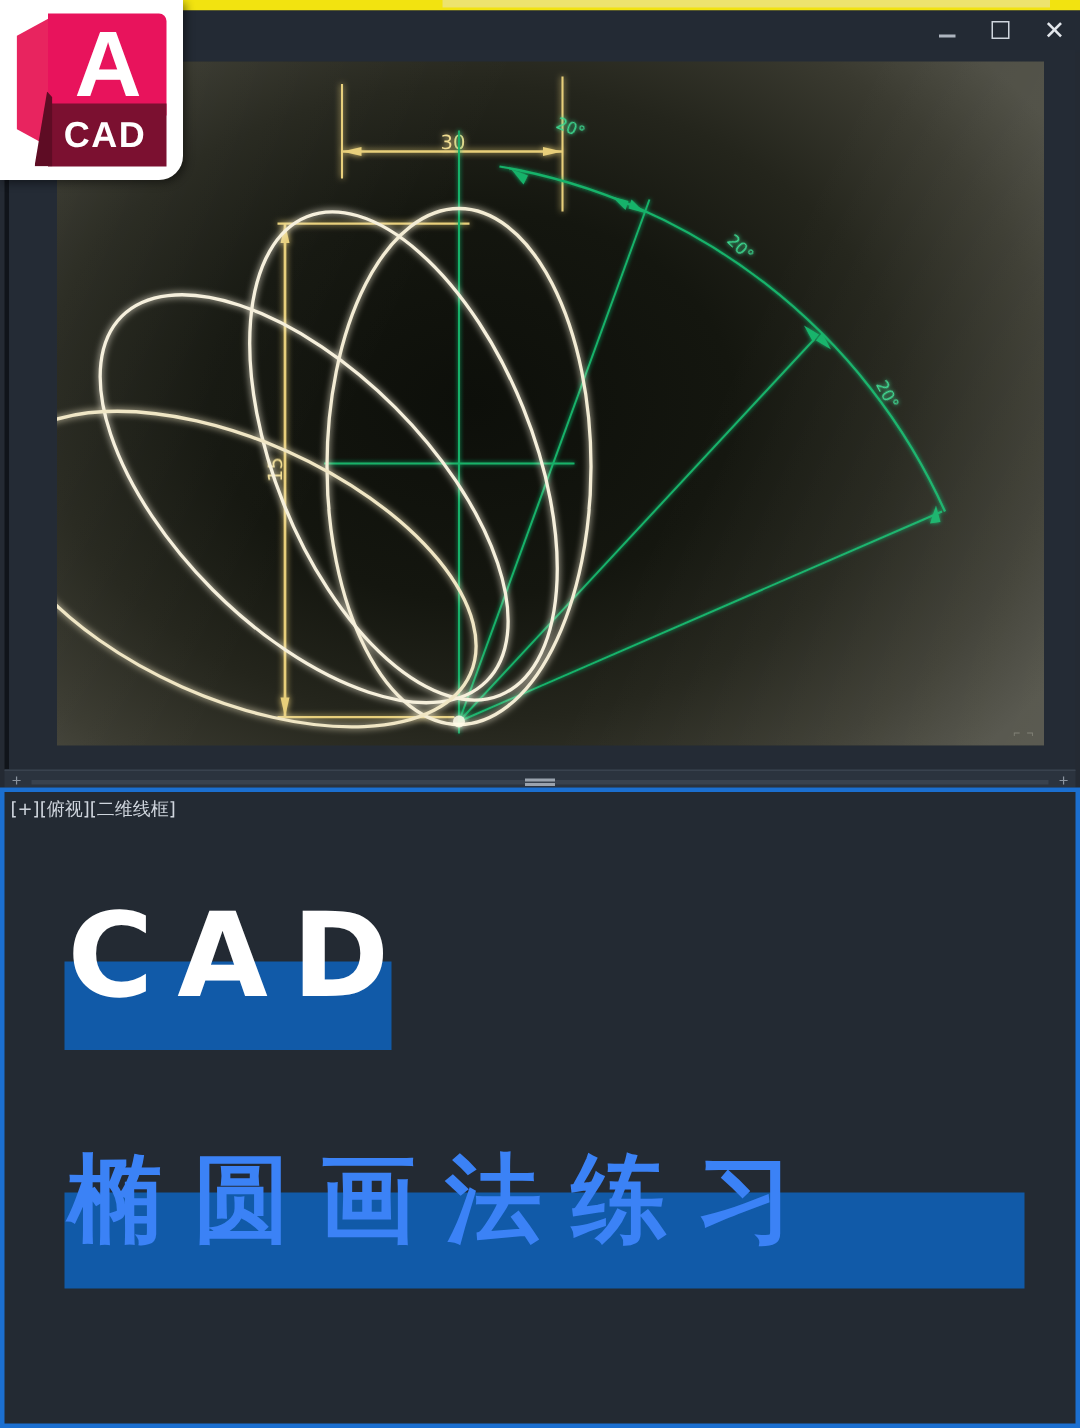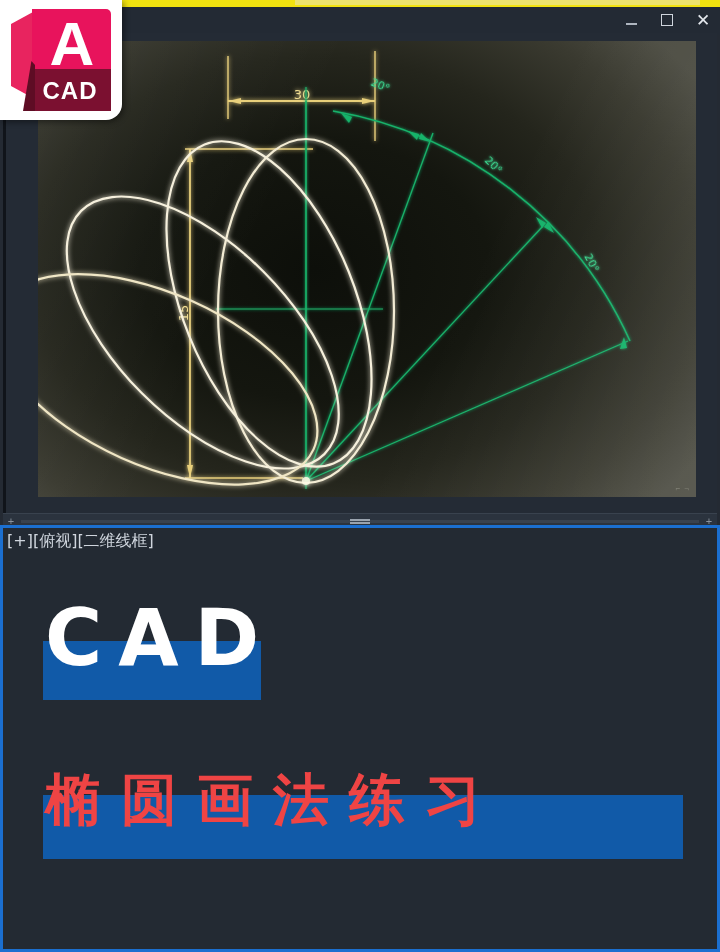--- a/index.html
+++ b/index.html
@@ -129,7 +129,7 @@
   }
   .vp-label{
     position:absolute; left:4px; top:3px;
-    color:#cfd5dd; font-size:16px; letter-spacing:0px;
+    color:#cfd5dd; font-size:12px; letter-spacing:0px;
     font-family:"DejaVu Sans",sans-serif; white-space:nowrap;
   }
 

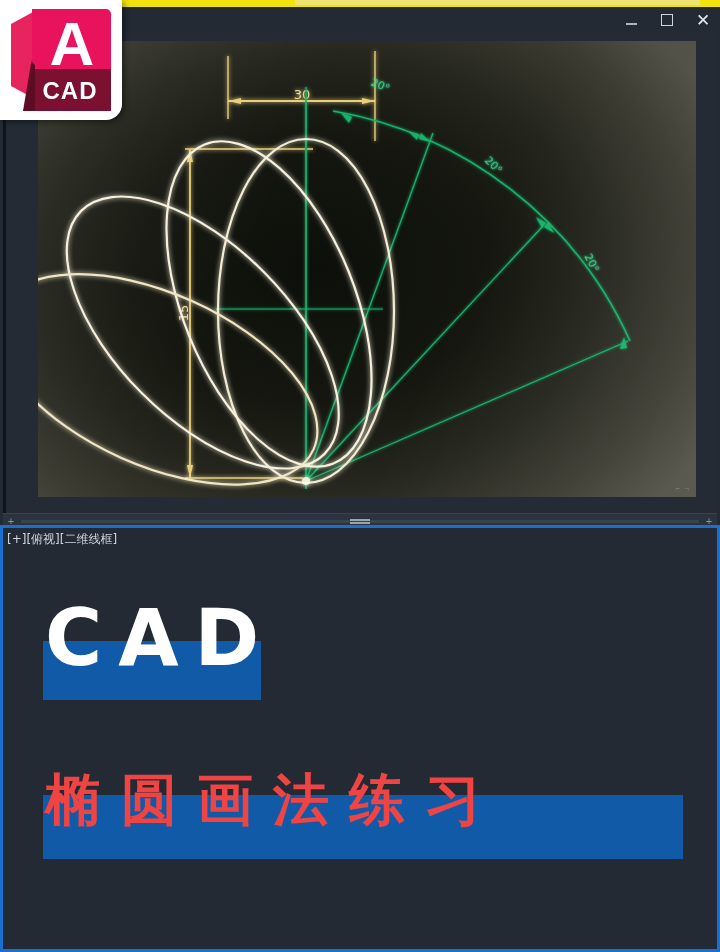--- a/index.html
+++ b/index.html
@@ -152,7 +152,7 @@
   }
   .title-heading{
     position:absolute; left:42px; top:224px; width:650px; height:96px;
-    color:#ef4444; font-size:56px; font-weight:bold;
+    color:#3b82f6; font-size:64px; font-weight:bold;
     letter-spacing:20px; line-height:96px; white-space:nowrap;
     font-family:"DejaVu Sans","Liberation Sans",sans-serif;
   }

